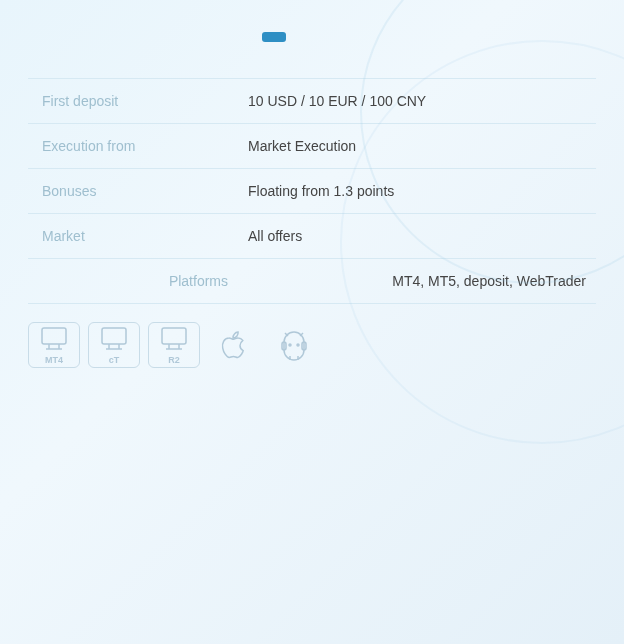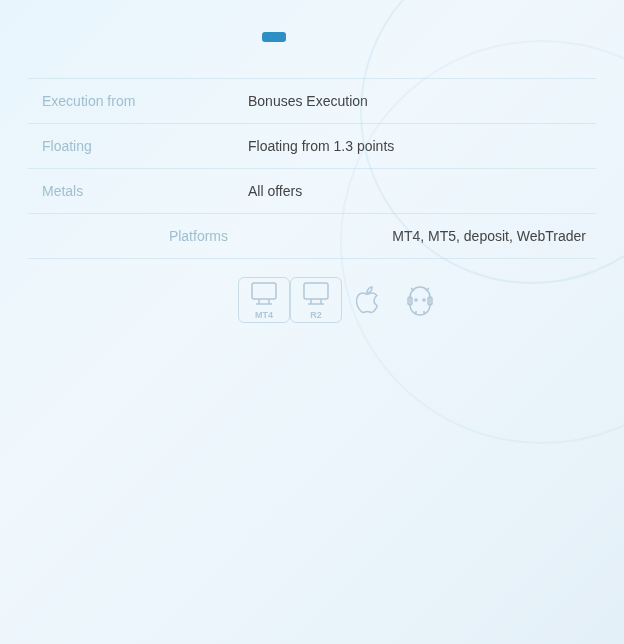--- a/index.html
+++ b/index.html
@@ -174,6 +174,10 @@
 
   <table class="table">
     <tbody id="table-body">
+        <tr>
+          <td class="label-cell">First deposit</td>
+          <td class="value-cell">10 USD / 10 EUR / 100 CNY</td>
+        </tr>
         <tr>
           <td class="label-cell">Execution from</td>
           <td class="value-cell">Bonuses Execution</td>

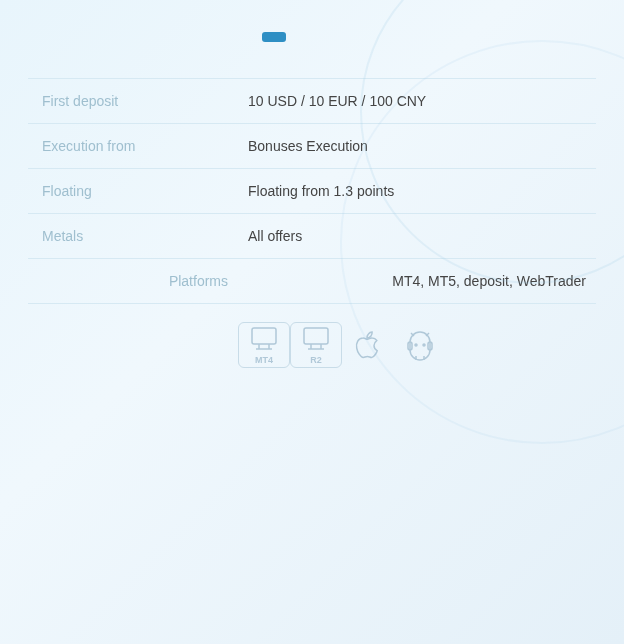--- a/index.html
+++ b/index.html
@@ -180,7 +180,7 @@
         </tr>
         <tr>
           <td class="label-cell">Execution from</td>
-          <td class="value-cell">Bonuses Execution</td>
+          <td class="value-cell">Market Execution</td>
         </tr>
         <tr>
           <td class="label-cell">Floating</td>

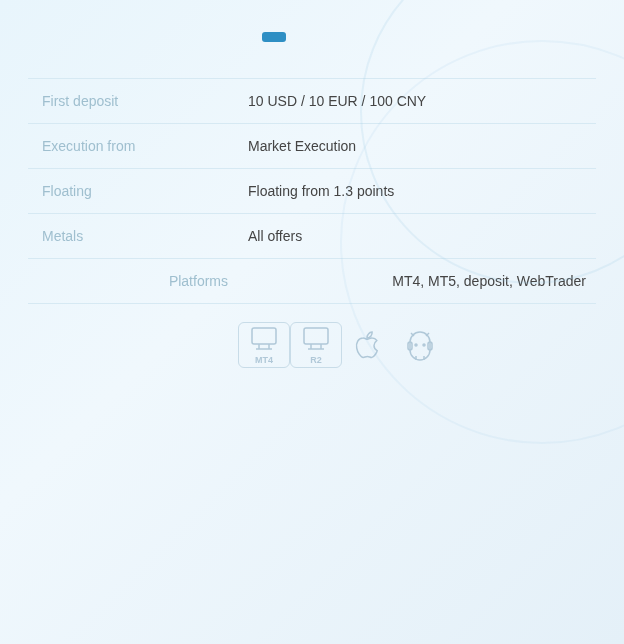--- a/index.html
+++ b/index.html
@@ -183,7 +183,7 @@
           <td class="value-cell">Market Execution</td>
         </tr>
         <tr>
-          <td class="label-cell">Floating</td>
+          <td class="label-cell">Bonuses</td>
           <td class="value-cell">Floating from 1.3 points</td>
         </tr>
         <tr>

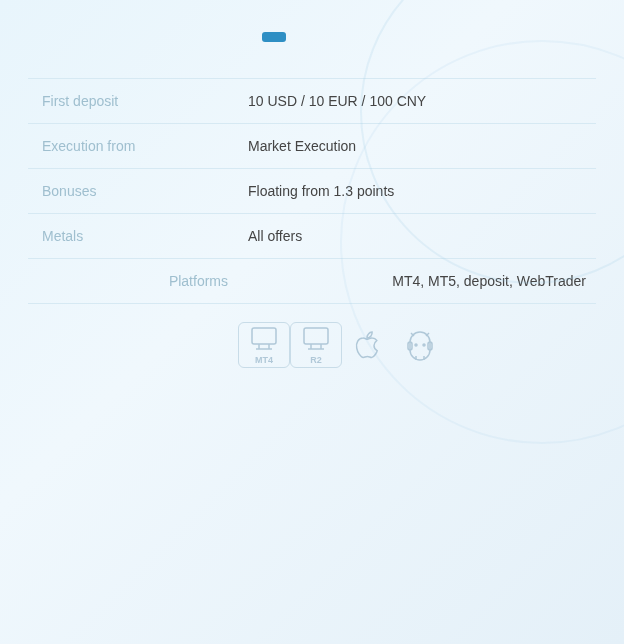--- a/index.html
+++ b/index.html
@@ -187,7 +187,7 @@
           <td class="value-cell">Floating from 1.3 points</td>
         </tr>
         <tr>
-          <td class="label-cell">Metals</td>
+          <td class="label-cell">Market</td>
           <td class="value-cell">All offers</td>
         </tr>
         <tr>

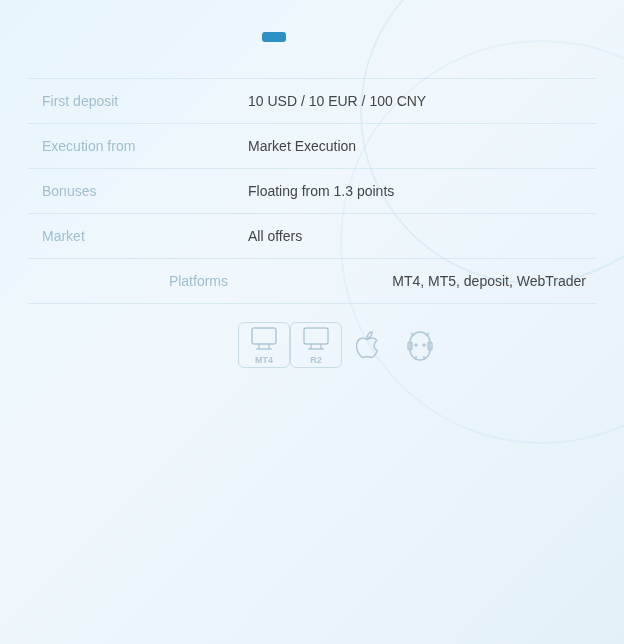--- a/index.html
+++ b/index.html
@@ -116,9 +116,8 @@
 
     .platforms-icons {
       display: flex;
-      gap: 0;
+      gap: 8px;
       margin-top: 18px;
-      margin-left: 210px;
       align-items: flex-end;
       padding-bottom: 10px;
     }

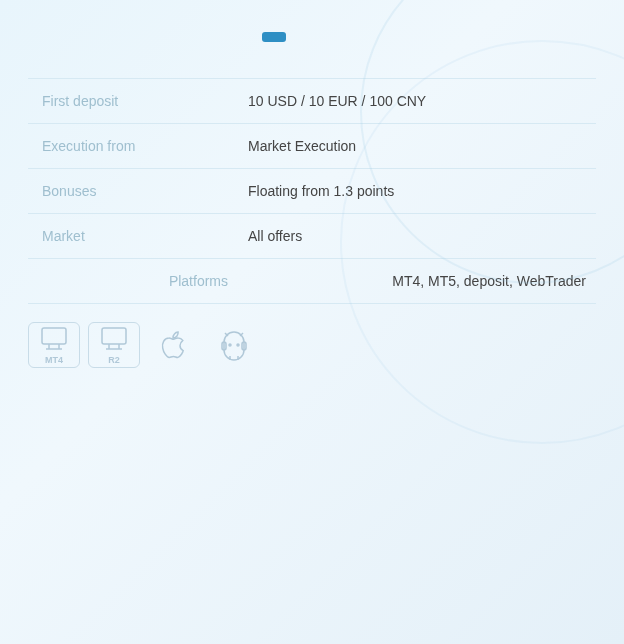--- a/index.html
+++ b/index.html
@@ -205,6 +205,15 @@
       <line x1="6" y1="24" x2="22" y2="24"></line>
     </svg>
         <span class="platform-icon-label">MT4</span>
+      </div>
+      <div class="platform-icon">
+        <svg viewBox="0 0 28 28" xmlns="http://www.w3.org/2000/svg">
+      <rect x="2" y="3" width="24" height="16" rx="2" ry="2"></rect>
+      <line x1="9" y1="19" x2="9" y2="24"></line>
+      <line x1="19" y1="19" x2="19" y2="24"></line>
+      <line x1="6" y1="24" x2="22" y2="24"></line>
+    </svg>
+        <span class="platform-icon-label">cT</span>
       </div>
       <div class="platform-icon">
         <svg viewBox="0 0 28 28" xmlns="http://www.w3.org/2000/svg">

